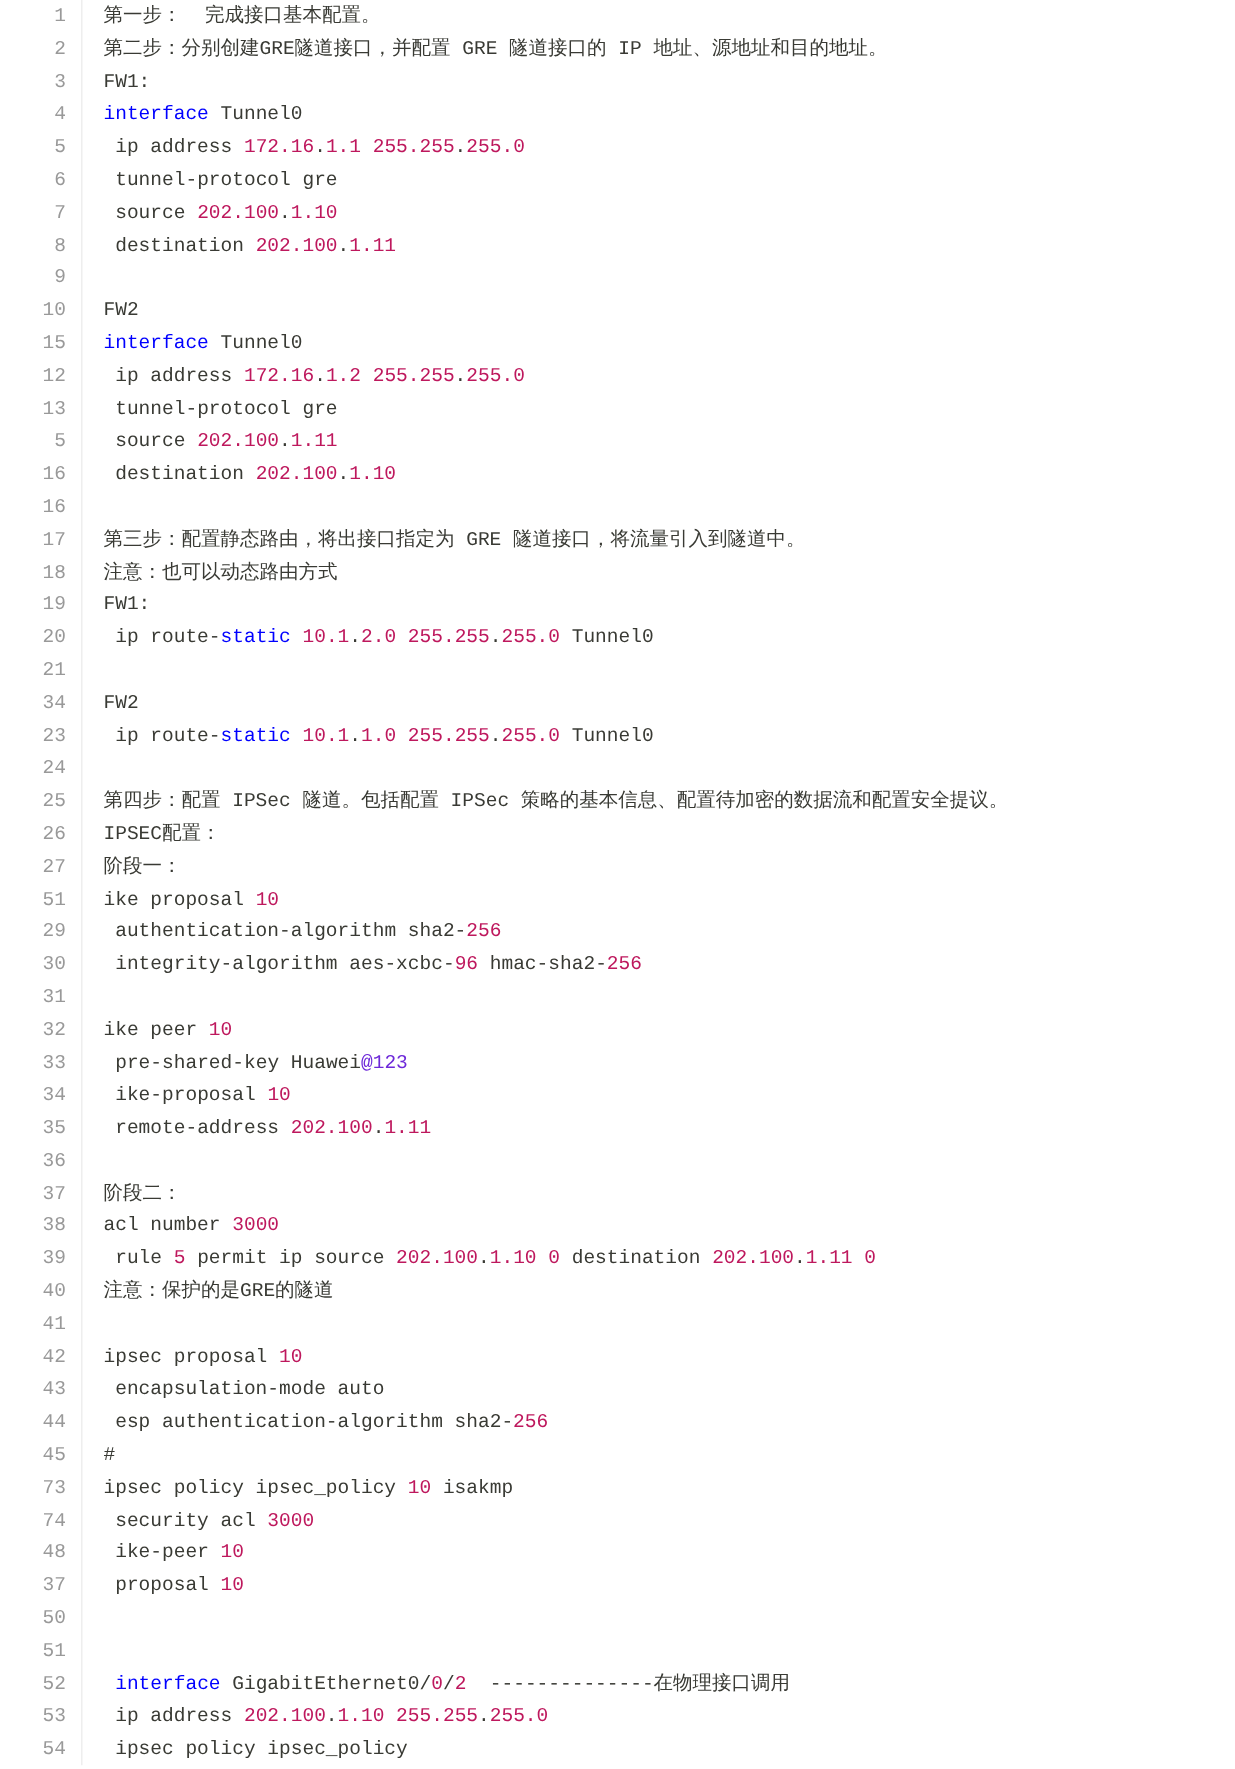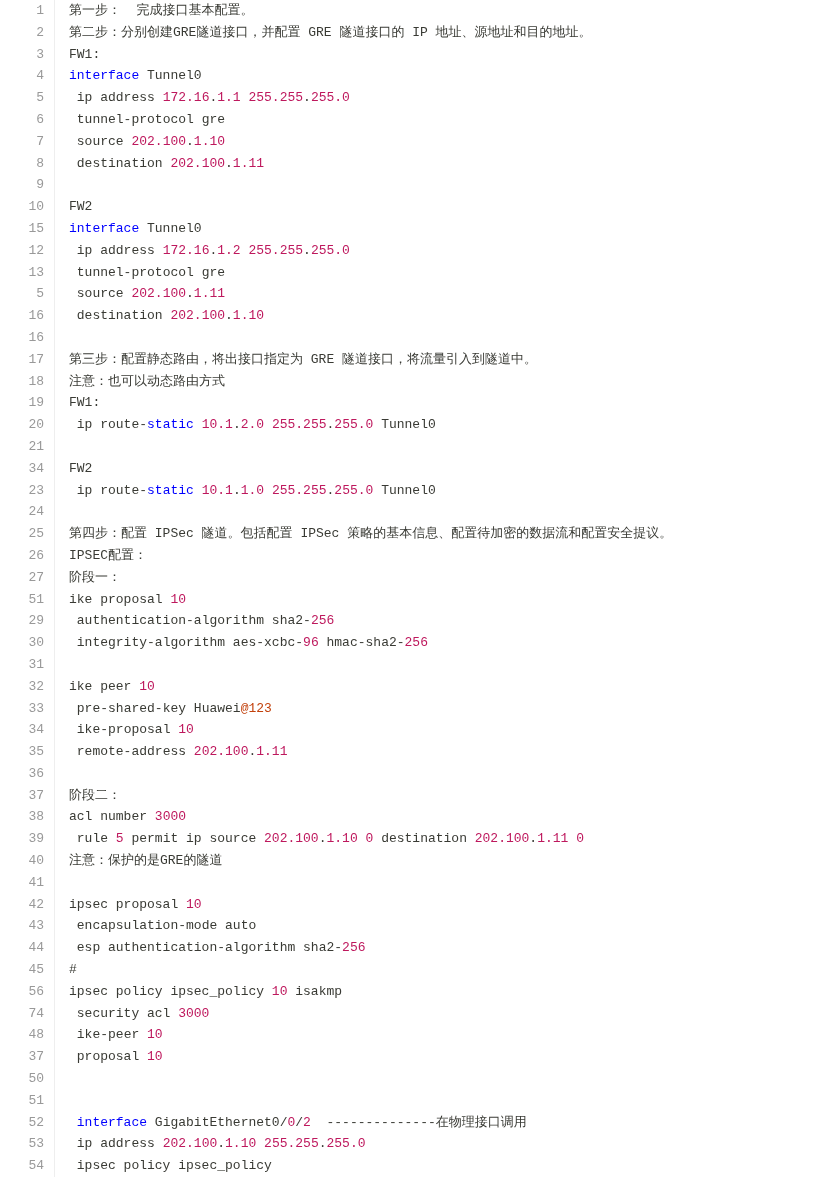--- a/index.html
+++ b/index.html
@@ -35,7 +35,7 @@
   .kw { color: #0000ff; }
   .num { color: #be185d; text-align: right; }
   .op { color: #393a34; }
-  .at { color: #c2410c; }
+  .at { color: #6d28d9; }
 </style>
 </head>
 <body>

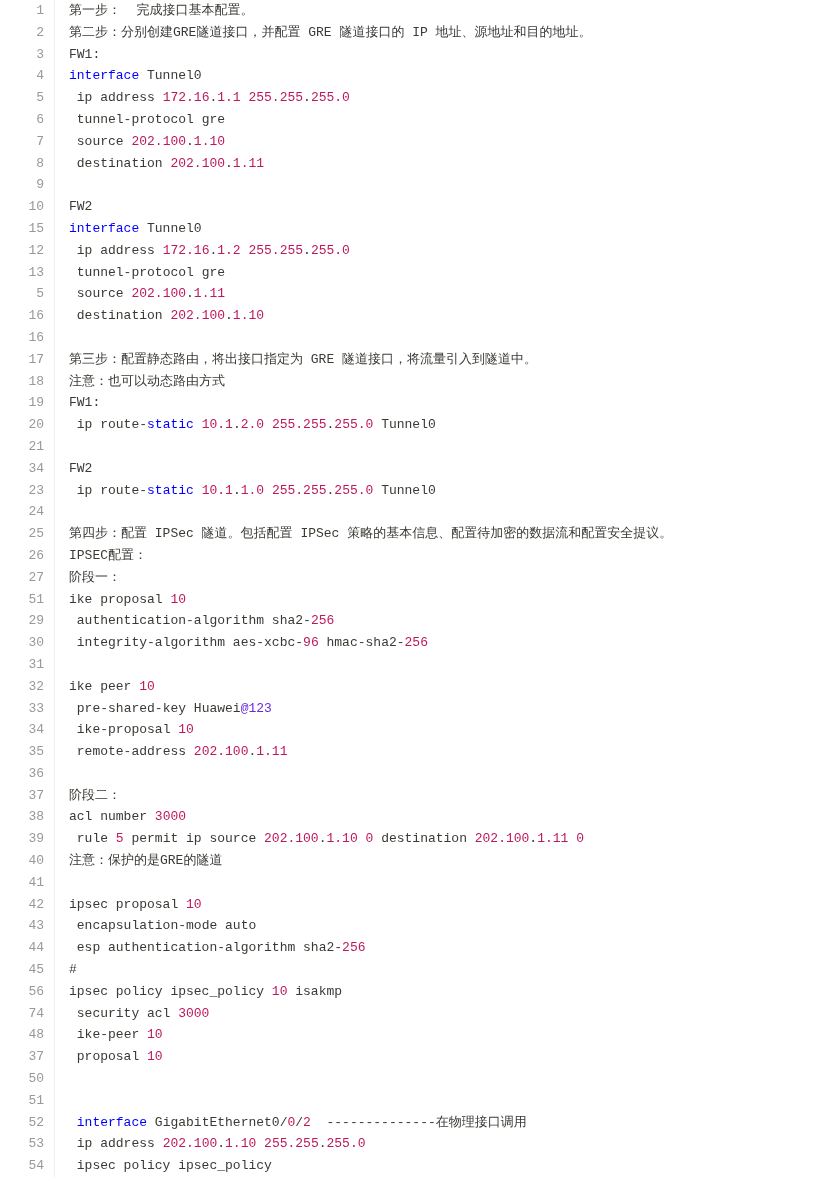--- a/index.html
+++ b/index.html
@@ -87,7 +87,7 @@
       <div>43</div>
       <div>44</div>
       <div>45</div>
-      <div>56</div>
+      <div>73</div>
       <div>74</div>
       <div>48</div>
       <div>37</div>

